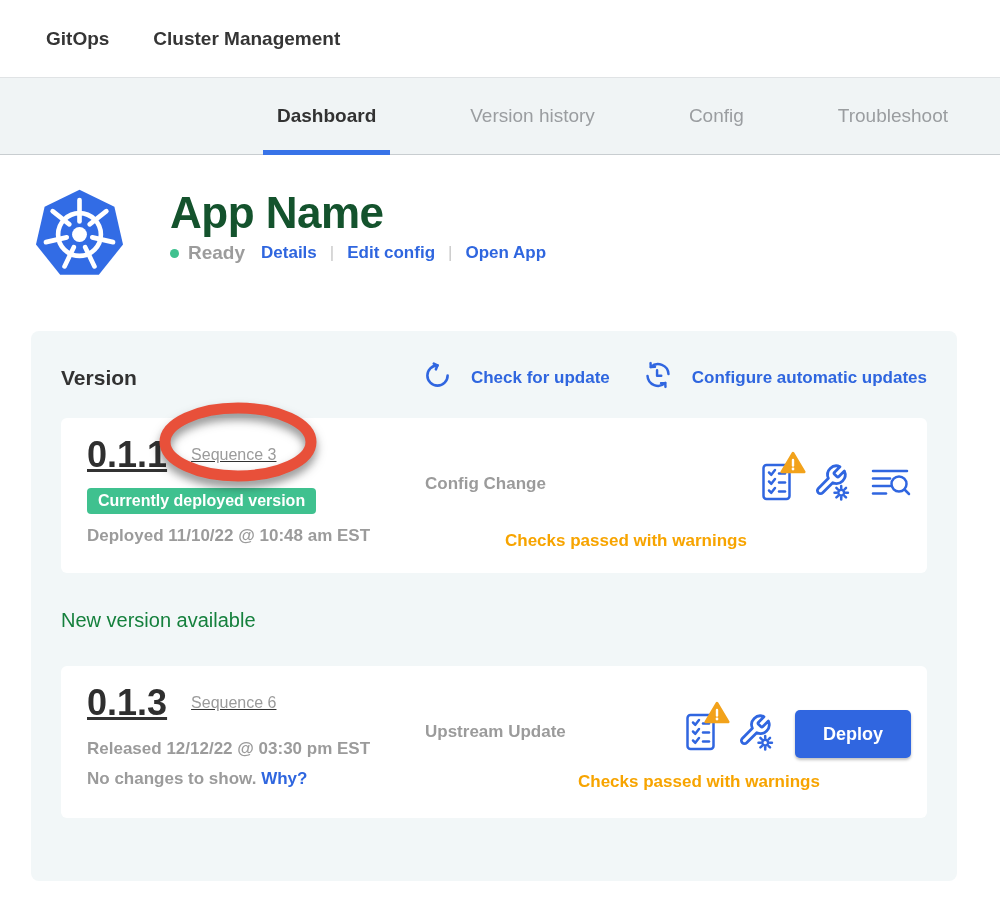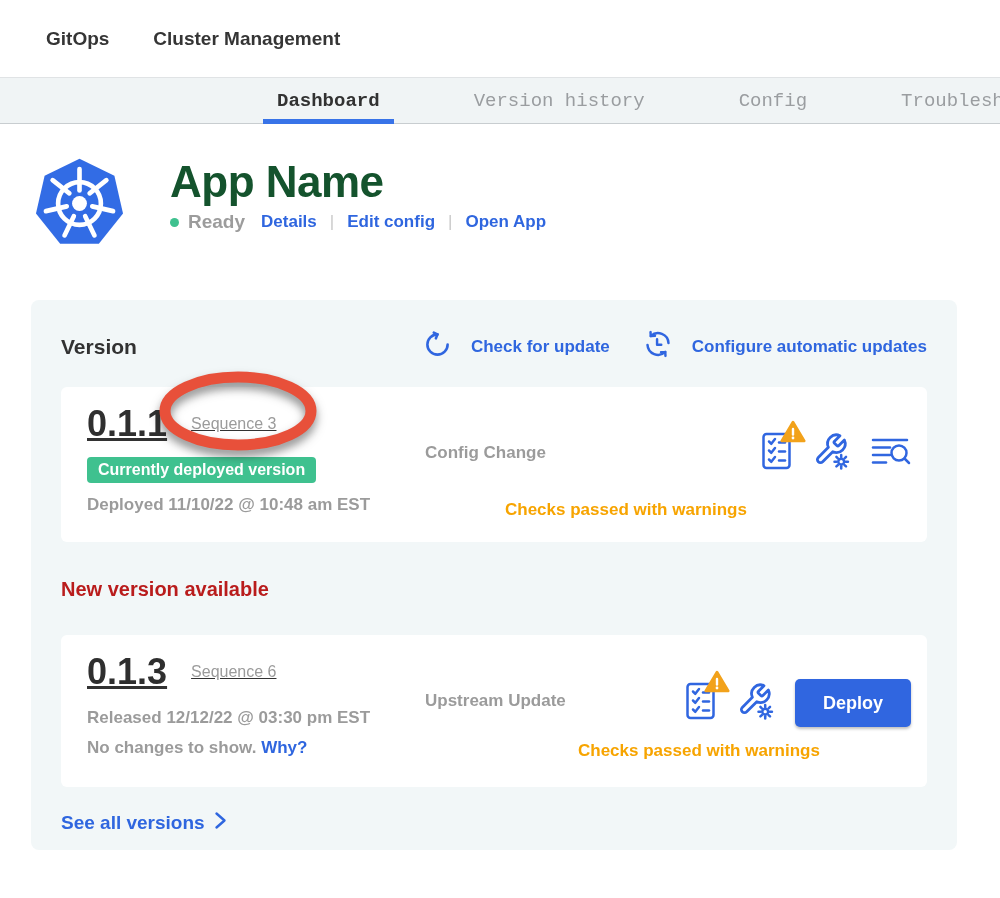--- a/index.html
+++ b/index.html
@@ -14,8 +14,8 @@
     height:4px; background:#3770ec; }
 
   
-  .subnav { display:flex; height:47px; padding-left:263px; gap:66px;
-    background:#f0f4f5; border-top:1px solid #e0e3e5; border-bottom:1px solid #c8cdd0;font-family:Liberation Mono, monospace; }
+  .subnav { display:flex; height:78px; padding-left:263px; gap:66px;
+    background:#f0f4f5; border-top:1px solid #e0e3e5; border-bottom:1px solid #c8cdd0; }
   .subtab { display:flex; align-items:center; padding:0 14px; font-size:19px;
     color:#9a9da0; font-weight:400; position:relative; cursor:pointer; white-space:nowrap; }
   .subtab.active { color:#323232; font-weight:700; }

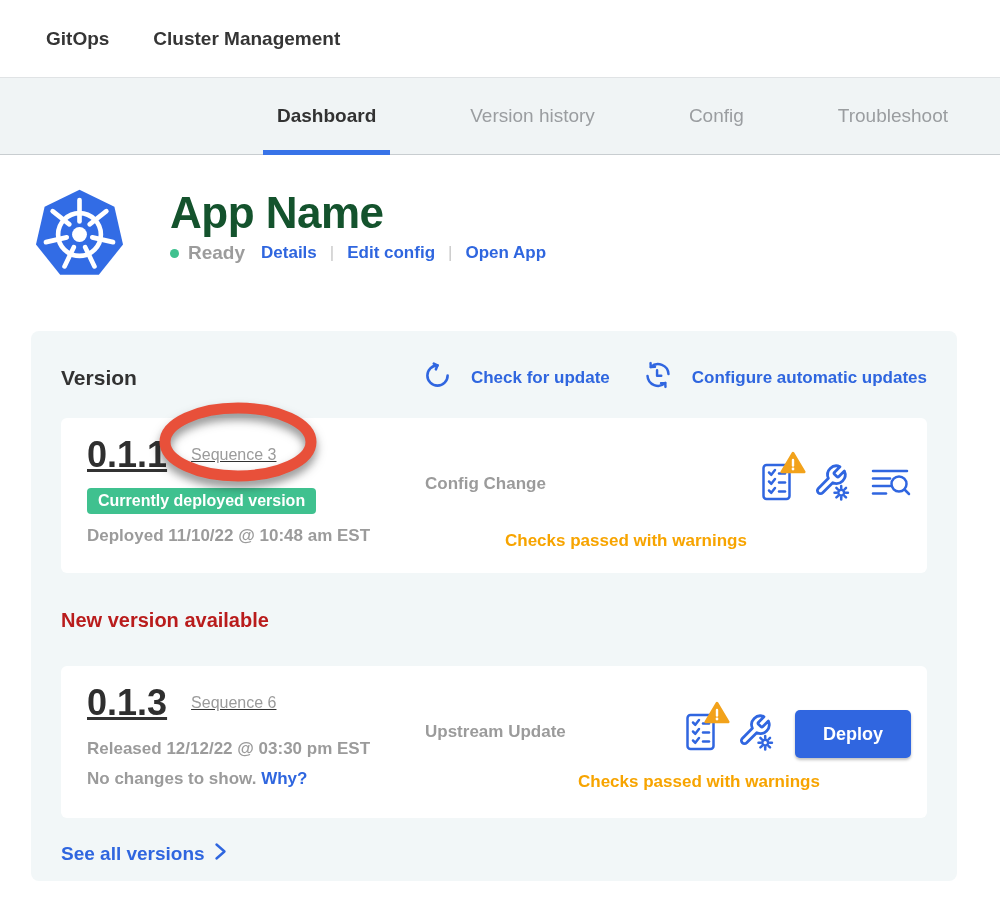--- a/index.html
+++ b/index.html
@@ -66,7 +66,7 @@
   .btn-primary { width:116px; height:48px; background:#3066e0; color:#fff; border:none;
     box-shadow:0 2px 3px rgba(0,0,0,0.25); }
 
-  .new-heading { margin-top:36px; color:#b91c1c; font-weight:700; font-size:20px; }
+  .new-heading { margin-top:36px; color:#15803d; font-weight:400; font-size:20px; }
   .see-all { display:flex; align-items:center; gap:9px; margin-top:24px;
     color:#2f66df; font-weight:700; font-size:19px; cursor:pointer; }
 

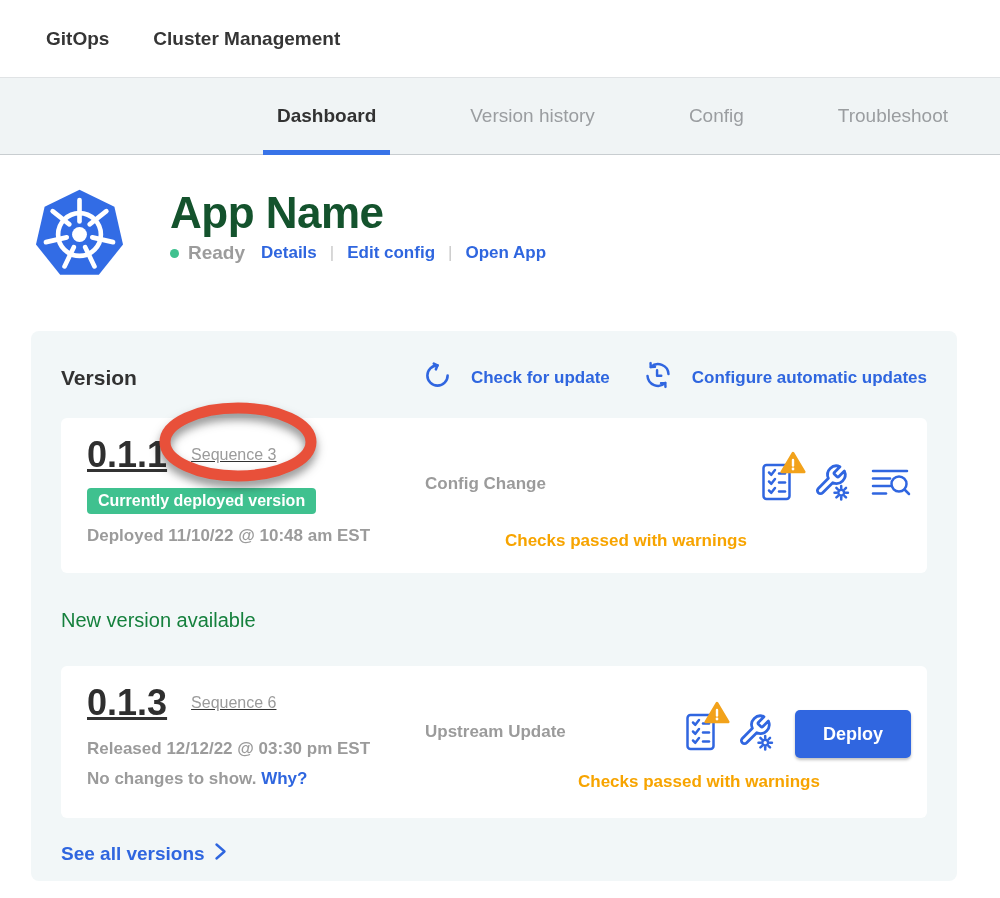--- a/index.html
+++ b/index.html
@@ -275,14 +275,6 @@
     <div class="checks c2">Checks passed with warnings</div>
   </div>
 
-  <div class="see-all">
-    <span>See all versions</span>
-    <span>
-      <svg width="13" height="19" viewBox="0 0 13 19" fill="none" stroke="#2f66df" stroke-width="2.4" stroke-linecap="round" stroke-linejoin="round">
-        <polyline points="2.5,2.5 10.5,9.5 2.5,16.5"></polyline>
-      </svg>
-    </span>
-  </div>
 
 </section>
 

